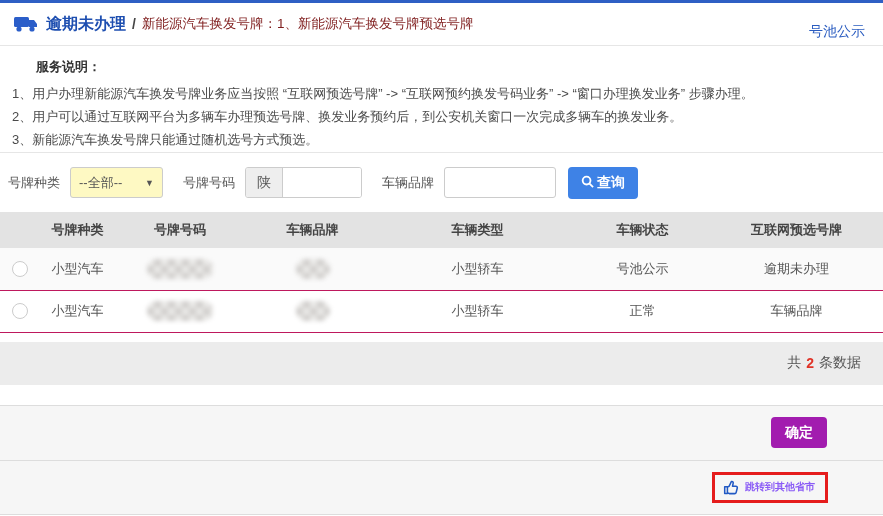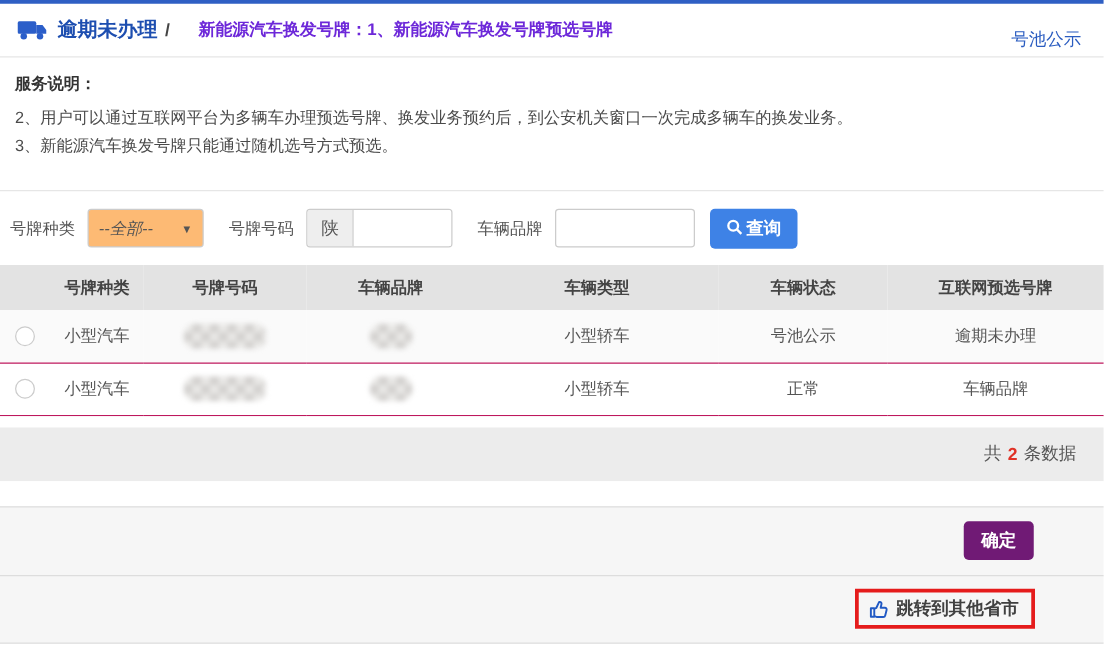--- a/index.html
+++ b/index.html
@@ -19,7 +19,7 @@
   .truck-icon { width:24px; height:18px; margin-right:8px; flex:none; }
   .page-title { color:#1d4eb0; font-size:16px; font-weight:bold; }
   .title-sep { color:#444; font-weight:bold; margin:0 6px; font-size:14px; }
-  .page-subtitle { color:#6d28d9; font-weight:bold; font-size:13.5px;margin-left:17px; }
+  .page-subtitle { color:#7f1d1d; font-weight:normal; font-size:13.5px; }
   .header-spacer { flex:1; }
   .pool-link { color:#2a5cc0; font-size:14px; text-decoration:none; cursor:pointer;margin-top:15px; }
 

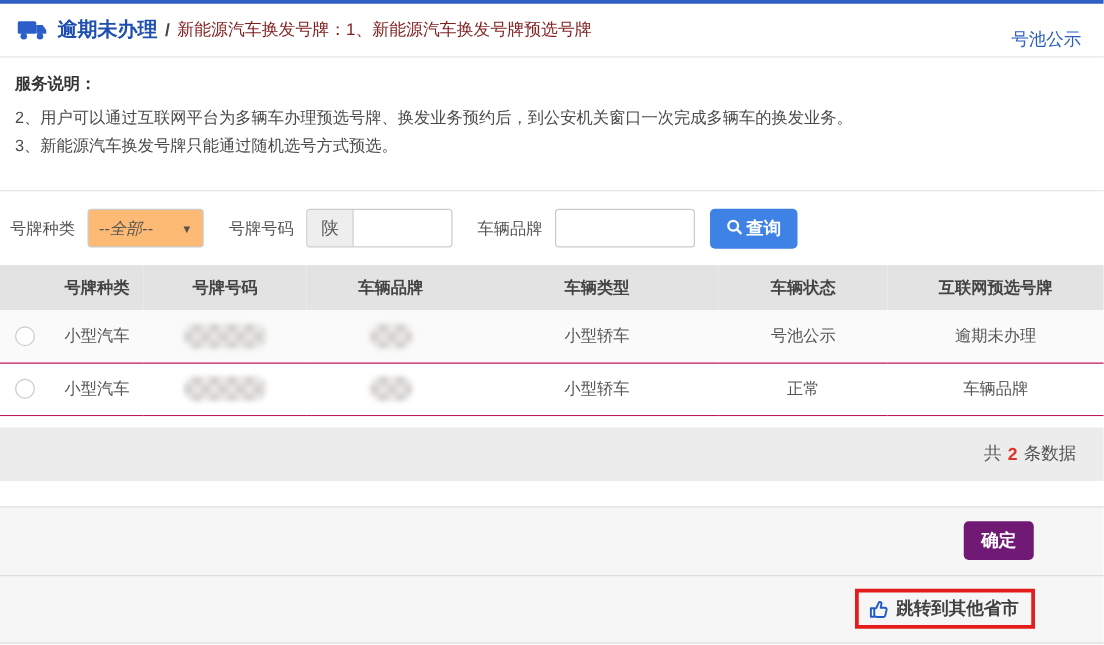--- a/index.html
+++ b/index.html
@@ -25,7 +25,7 @@
 
   
   .notice { padding:12px 14px 10px 12px; border-bottom:1px solid #e6e6e6; height:107px; }
-  .notice-title { font-weight:bold; color:#333; margin-bottom:6px; }
+  .notice-title { font-weight:bold; color:#333; margin-bottom:6px;margin-left:24px; }
   .notice-line { color:#4a4a4a; line-height:23px; }
 
   

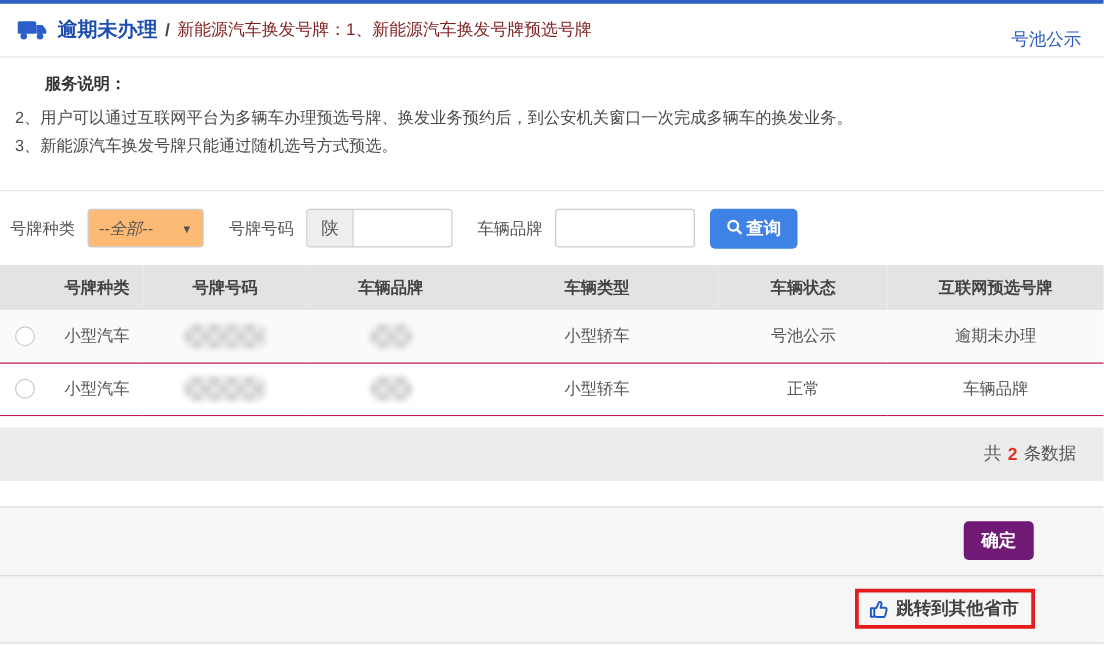--- a/index.html
+++ b/index.html
@@ -136,6 +136,7 @@
 
 <div class="notice">
   <div class="notice-title">服务说明：</div>
+  <div class="notice-line">1、用户办理新能源汽车换发号牌业务应当按照 “互联网预选号牌” -&gt; “互联网预约换发号码业务” -&gt; “窗口办理换发业务” 步骤办理。</div>
   <div class="notice-line">2、用户可以通过互联网平台为多辆车办理预选号牌、换发业务预约后，到公安机关窗口一次完成多辆车的换发业务。</div>
   <div class="notice-line">3、新能源汽车换发号牌只能通过随机选号方式预选。</div>
 </div>

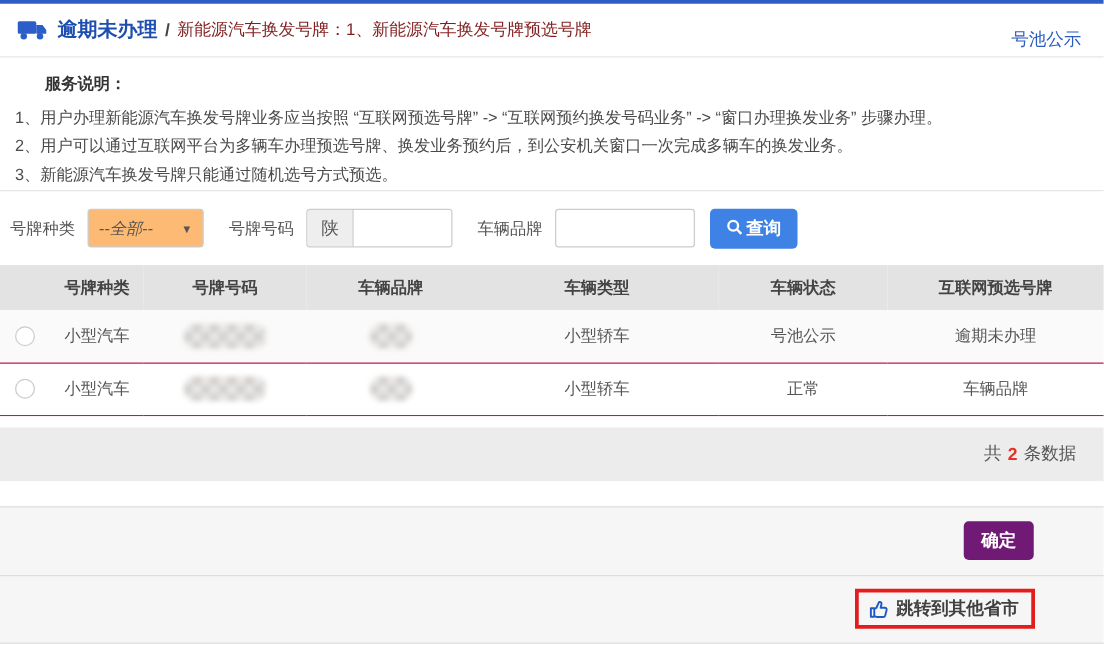--- a/index.html
+++ b/index.html
@@ -34,7 +34,7 @@
   .f-select {
     width:93px; height:31px; border:1px solid #ccc; border-radius:3px;
     display:flex; align-items:center; padding:0 8px; color:#555;
-    background:#fdba74; cursor:pointer; margin-right:20px;font-style:italic;
+    background:#fef9c3; cursor:pointer; margin-right:20px;
   }
   .f-select .val { flex:1; }
   .f-select .arrow { font-size:9px; color:#555; }

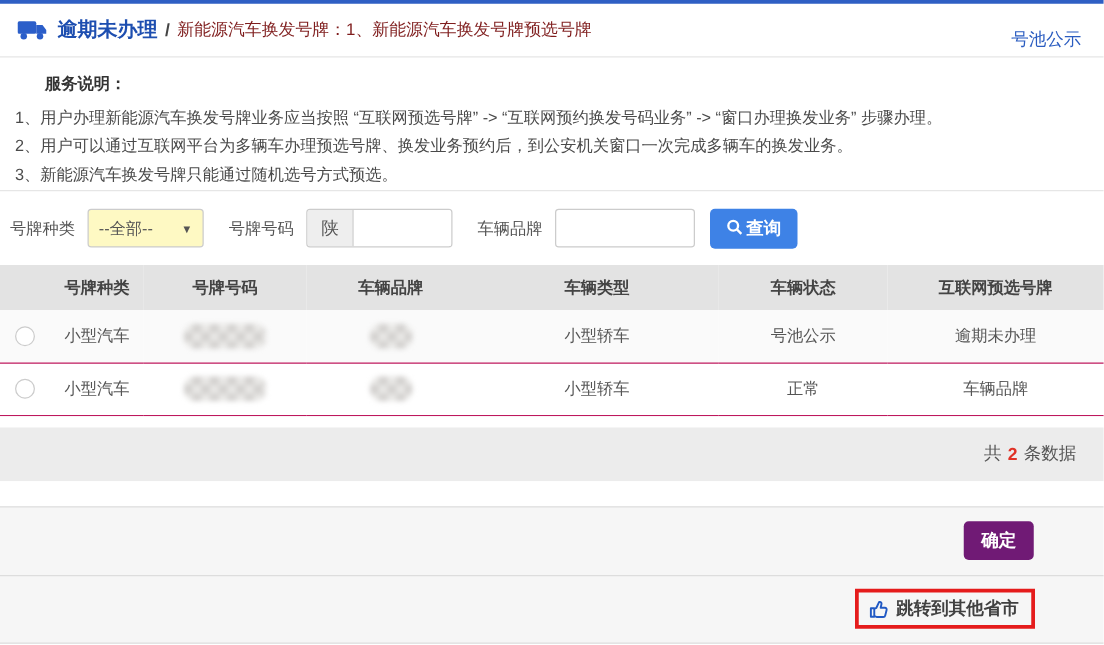--- a/index.html
+++ b/index.html
@@ -100,7 +100,7 @@
   .action-section.first { padding-right:56px; }
   .action-section.second { height:55px; padding-right:55px; border-bottom:1px solid #ddd; }
   .confirm-btn {
-    width:56px; height:31px; background:#701a75; color:#fff; border:0;
+    width:56px; height:31px; background:#a21caf; color:#fff; border:0;
     border-radius:4px; font-size:14px; font-weight:bold; cursor:pointer;
   }
   .jump-box {

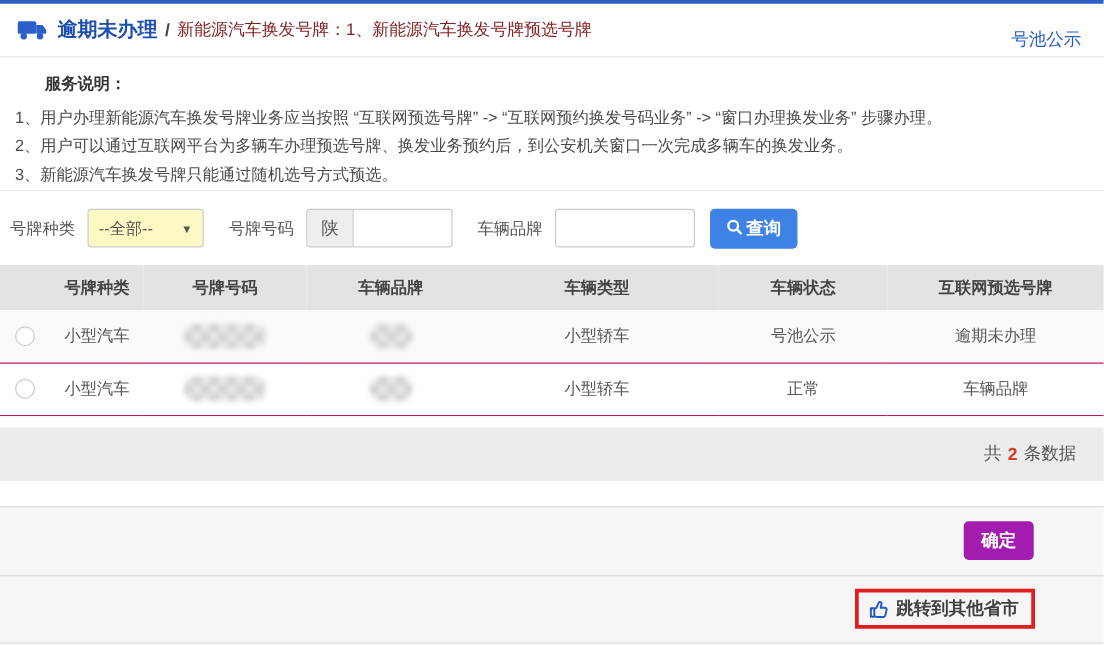--- a/index.html
+++ b/index.html
@@ -108,7 +108,7 @@
     display:flex; align-items:center; gap:6px; background:transparent;
   }
   .jump-link {
-    color:#404040; font-weight:bold; font-size:14px; text-decoration:none; cursor:pointer;
+    color:#8b5cf6; font-weight:bold; font-size:10px; text-decoration:none; cursor:pointer;
     display:flex; align-items:center; gap:5px;
   }
   .thumb-icon svg { width:17px; height:17px; display:block; }

